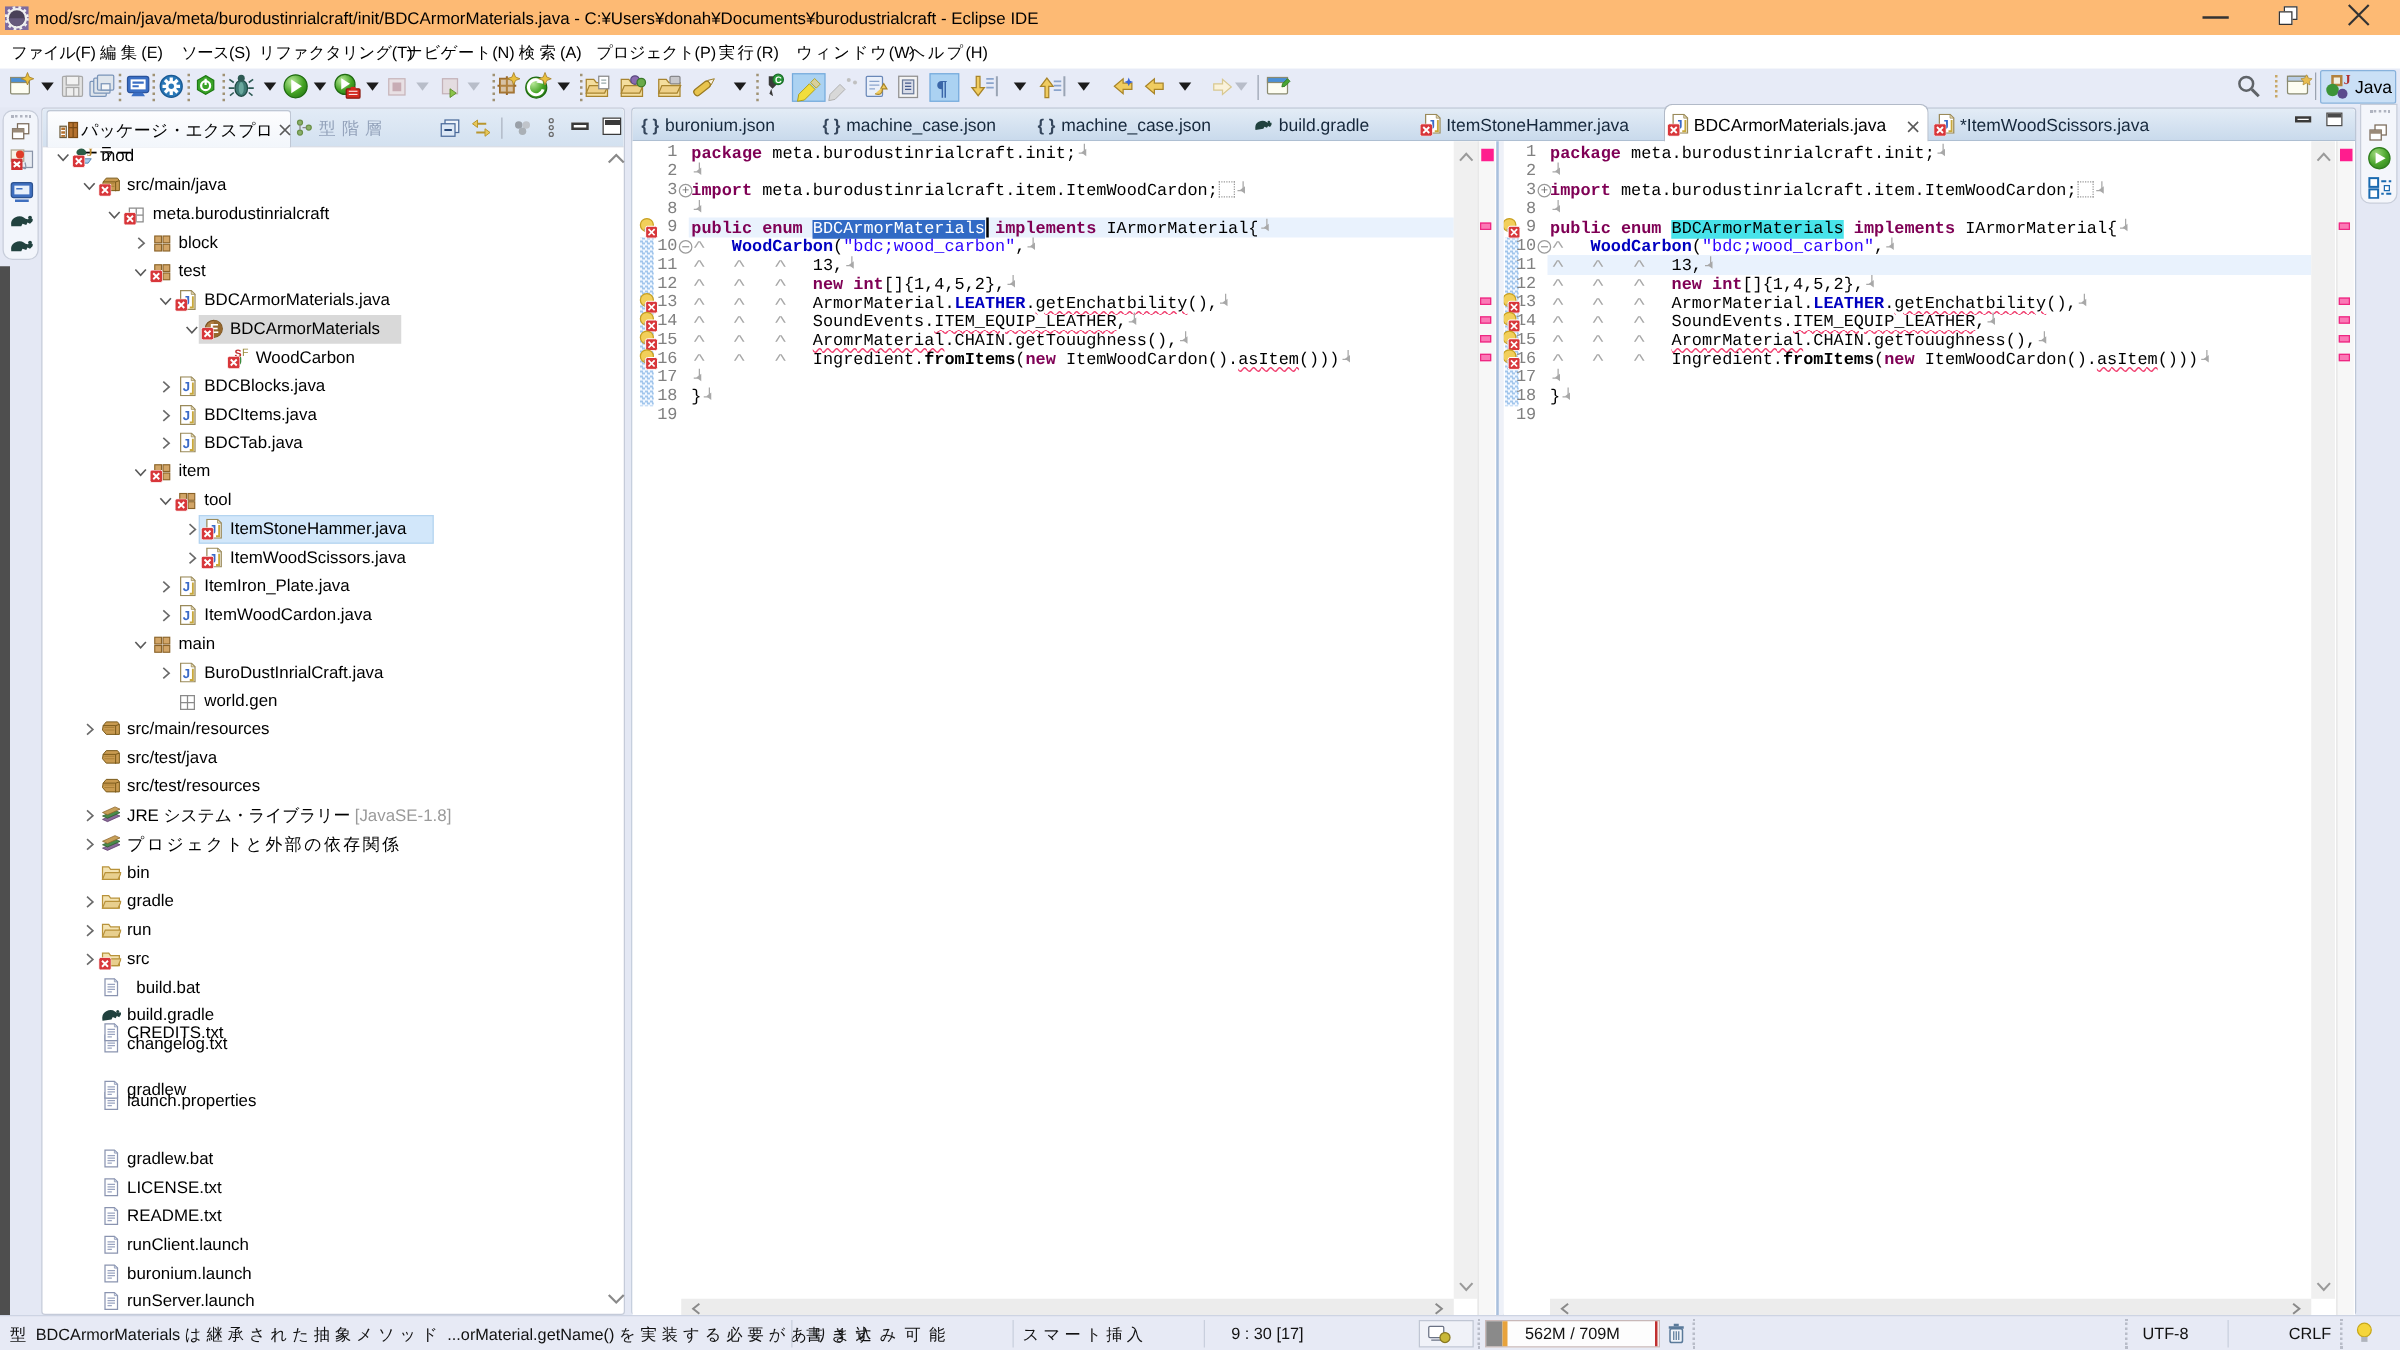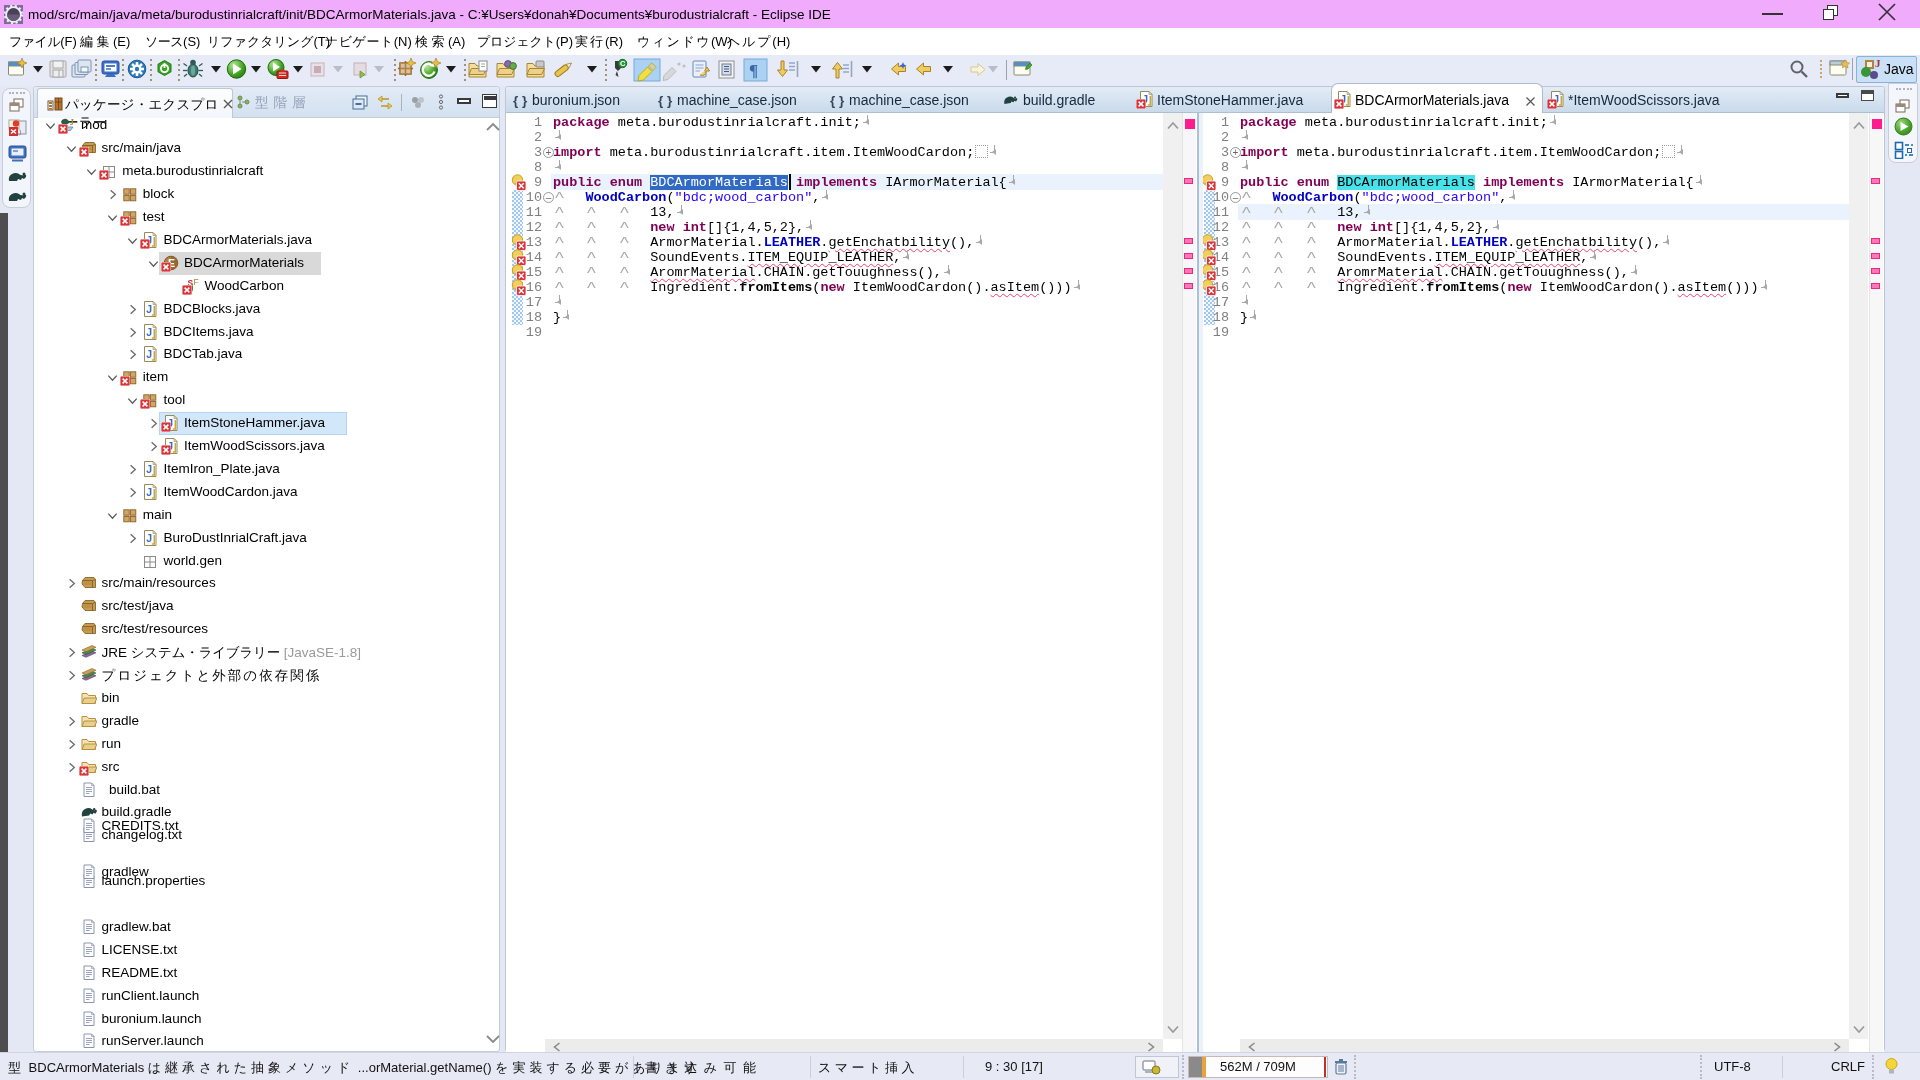--- a/index.html
+++ b/index.html
@@ -6,7 +6,7 @@
 html,body { width:1920px; height:1080px; overflow:hidden; background:#e4e8f4;
   font-family:"Liberation Sans", sans-serif; -webkit-font-smoothing:antialiased; }
 .abs { position:absolute; }
-#titlebar { position:absolute; left:0; top:0; width:1920px; height:28px; background:#f0abfc; }
+#titlebar { position:absolute; left:0; top:0; width:1920px; height:28px; background:#fdba74; }
 #title-text { position:absolute; left:28px; top:7px; font-size:13.5px; color:#000; white-space:pre; }
 #menubar { position:absolute; left:0; top:28px; width:1920px; height:27px; background:#ffffff; }
 .menu { position:absolute; top:5px; font-size:13px; color:#000; white-space:nowrap; }

